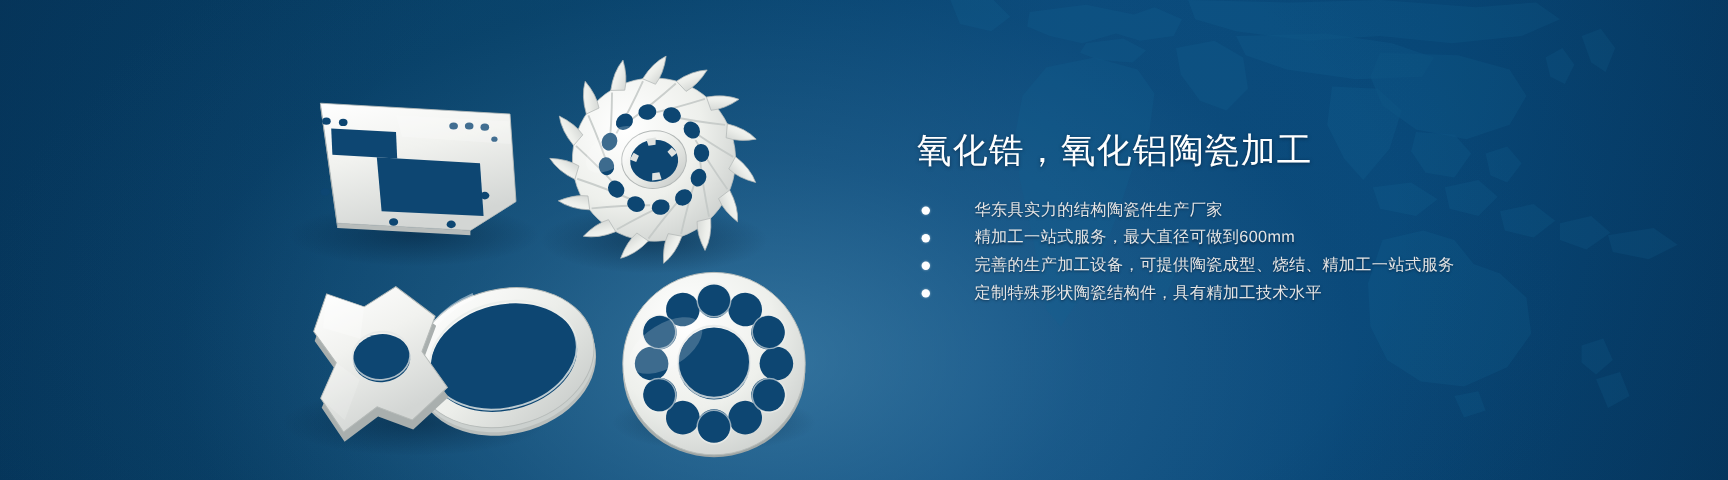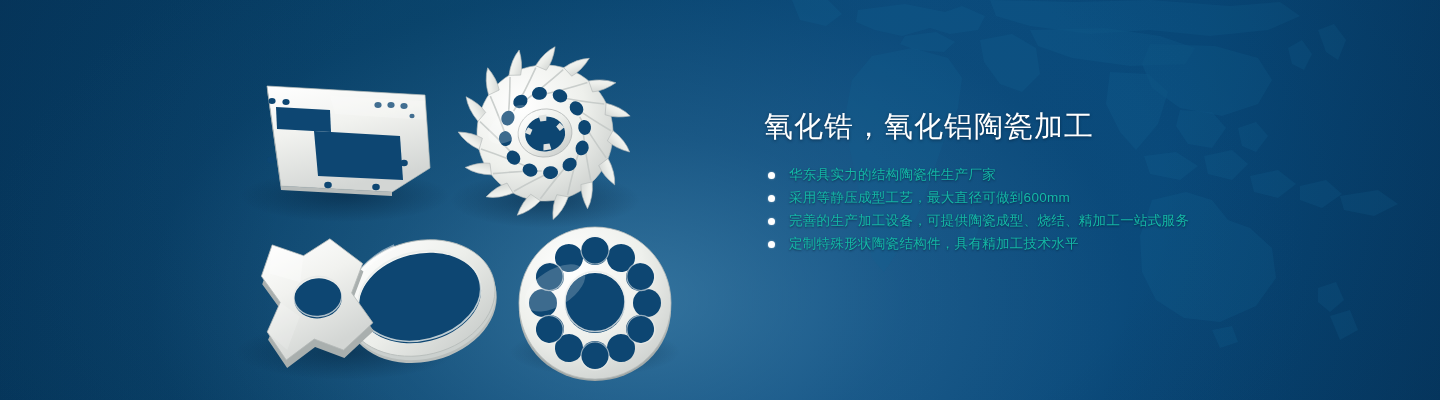--- a/index.html
+++ b/index.html
@@ -94,12 +94,13 @@
     box-shadow: 0 0 2px rgba(255,255,255,0.5);
   }
   .bullet-text {
-    color: #14b8a6;
+    color: #e5e5e5;
     font-size: 13.5px;
     line-height: 22px;
     letter-spacing: 0.3px;
     white-space: nowrap;
     text-shadow: 0 1px 2px rgba(0,18,38,0.6);
+    margin-left: 23px;
   }
 </style>
 </head>

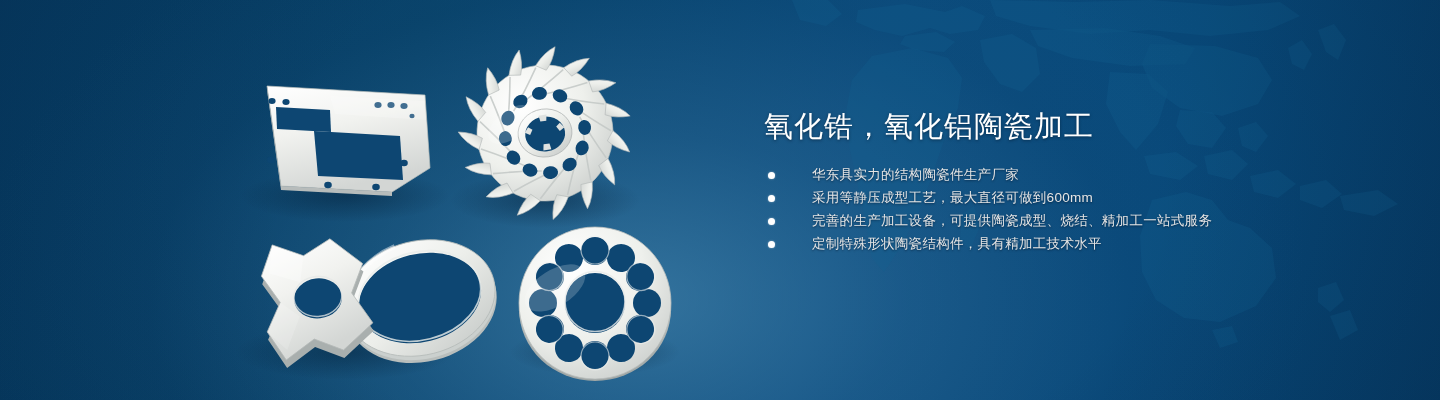--- a/index.html
+++ b/index.html
@@ -360,7 +360,7 @@
       </li>
       <li class="bullet-row">
         <span class="bullet-dot"></span>
-        <span class="bullet-text">采用等静压成型工艺，最大直径可做到600mm</span>
+        <span class="bullet-text">精加工一站式服务，最大直径可做到600mm</span>
       </li>
       <li class="bullet-row">
         <span class="bullet-dot"></span>

